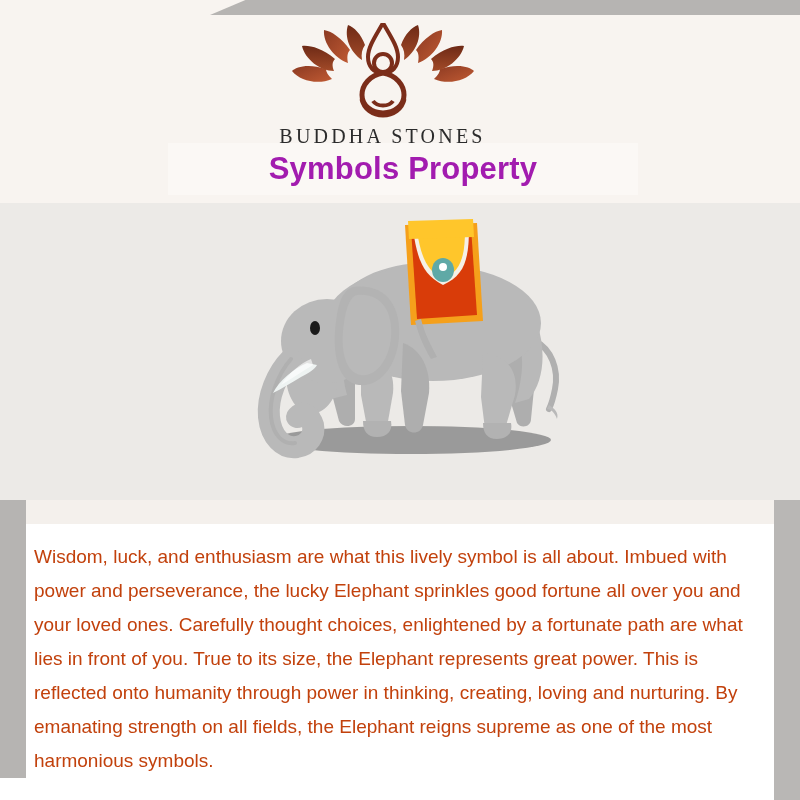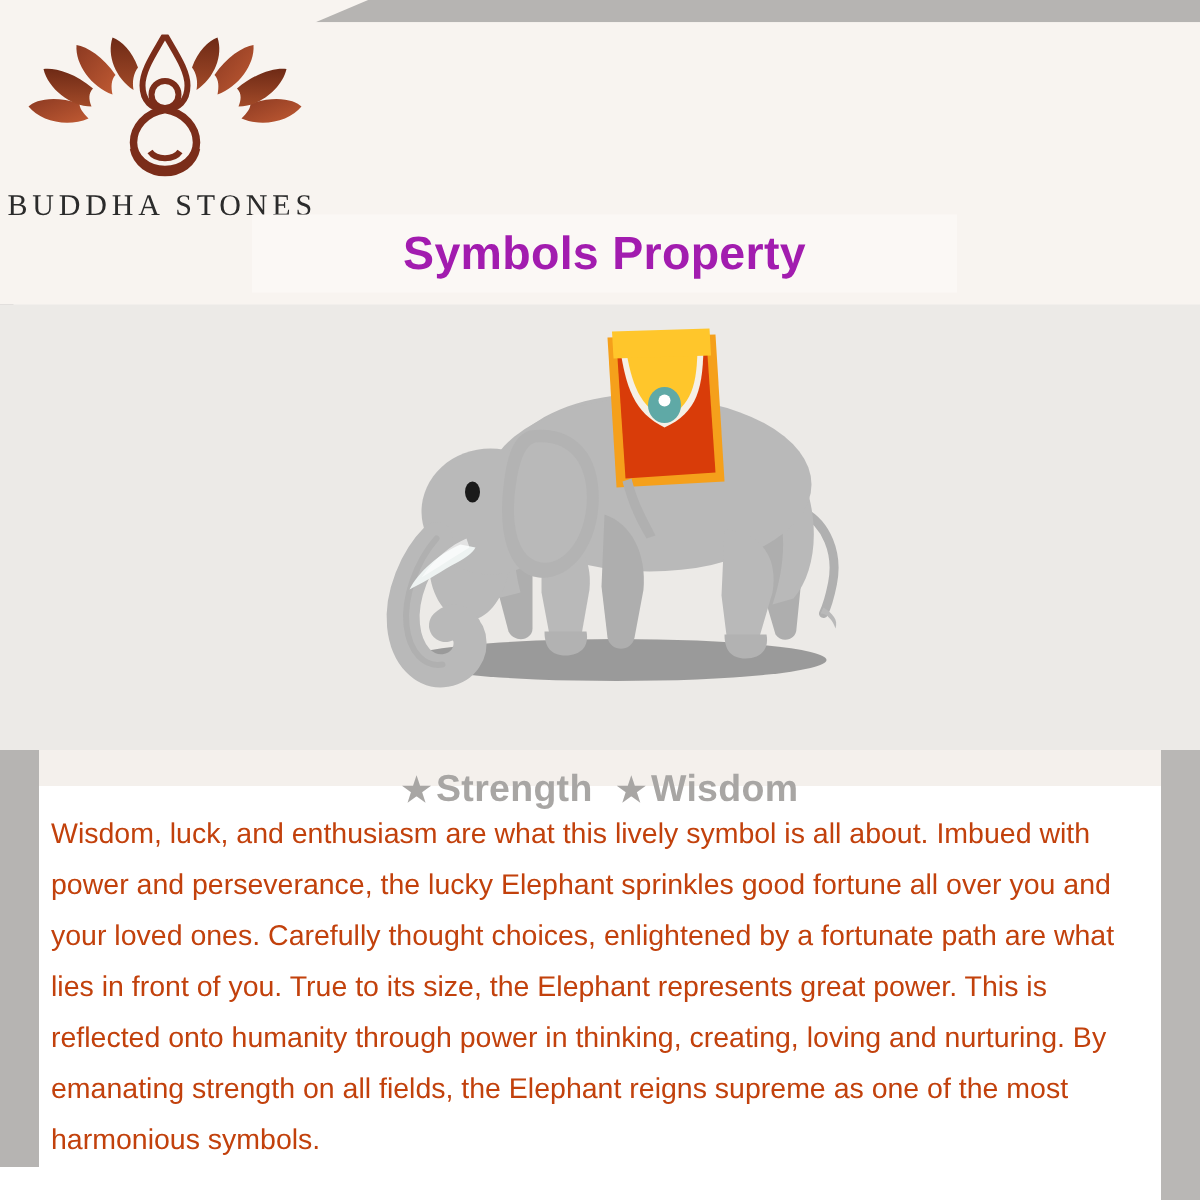--- a/index.html
+++ b/index.html
@@ -62,9 +62,9 @@
   .logo-wrap {
     position: absolute;
     top: 8px;
-    left: 5px;
+    left: 16px;
     width: 733px;
-    text-align: left;
+    text-align: center;
   }
   .logo-mark { display: block; margin: 0 auto; }
   .logo-text {

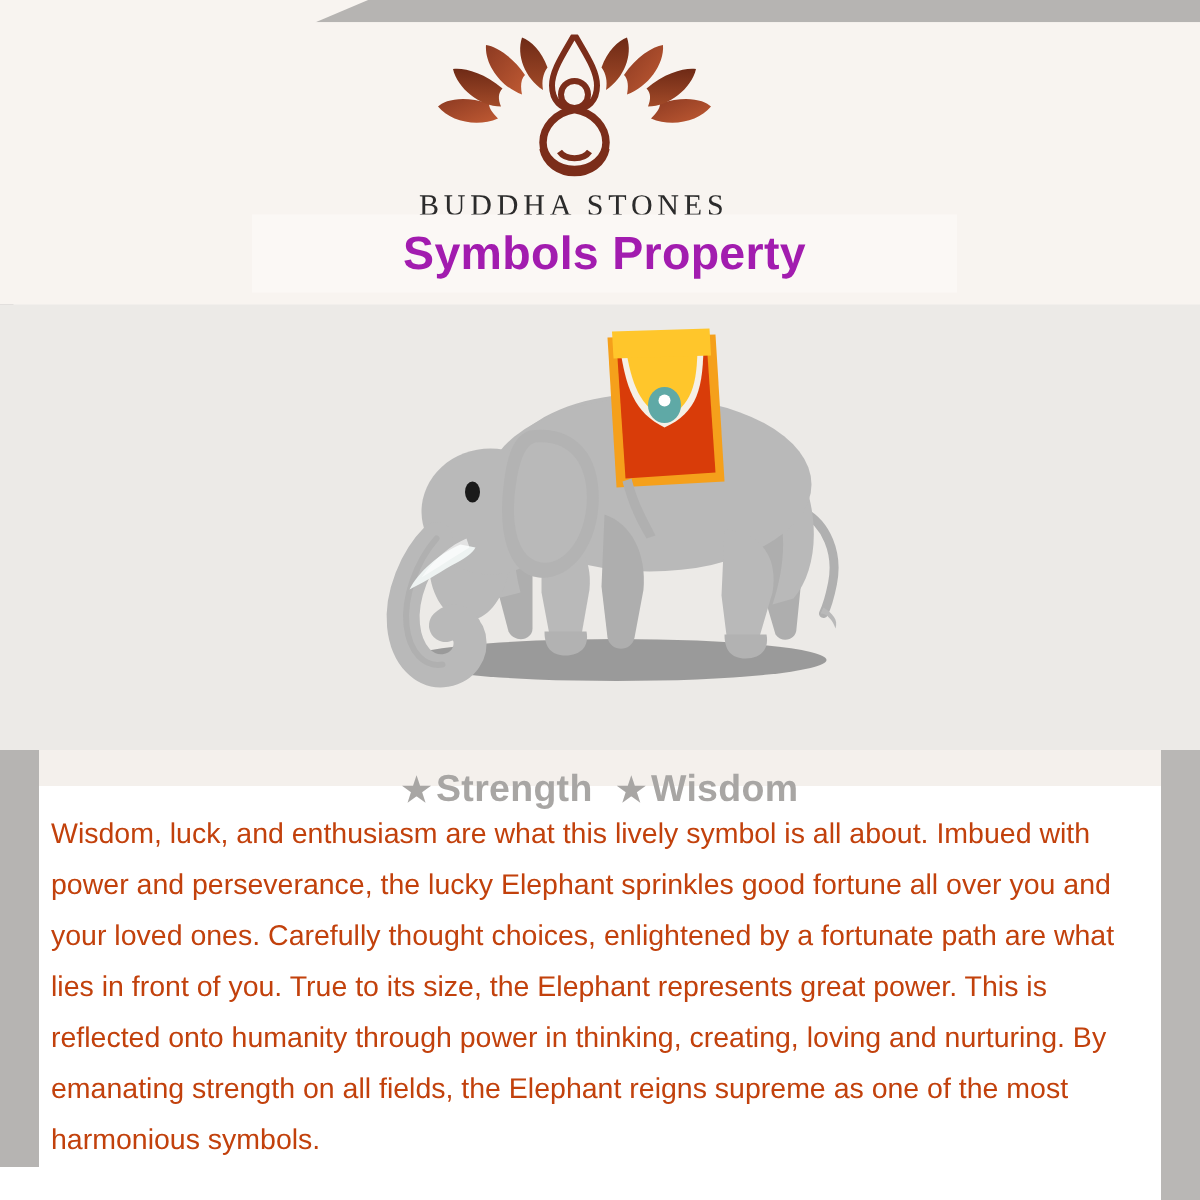--- a/index.html
+++ b/index.html
@@ -314,9 +314,6 @@
   <div class="edge-strip-left"></div>
   <div class="edge-strip-right"></div>
 
-  <div class="attributes">
-    <span class="attr-item"><span class="star">★</span><span>Strength</span></span><span class="attr-item"><span class="star">★</span><span>Wisdom</span></span>
-  </div>
 
   <div class="description">Wisdom, luck, and enthusiasm are what this lively symbol is all about. Imbued with power and perseverance, the lucky Elephant sprinkles good fortune all over you and your loved ones. Carefully thought choices, enlightened by a fortunate path are what lies in front of you. True to its size, the Elephant represents great power. This is reflected onto humanity through power in thinking, creating, loving and nurturing. By emanating strength on all fields, the Elephant reigns supreme as one of the most harmonious symbols.</div>
 

